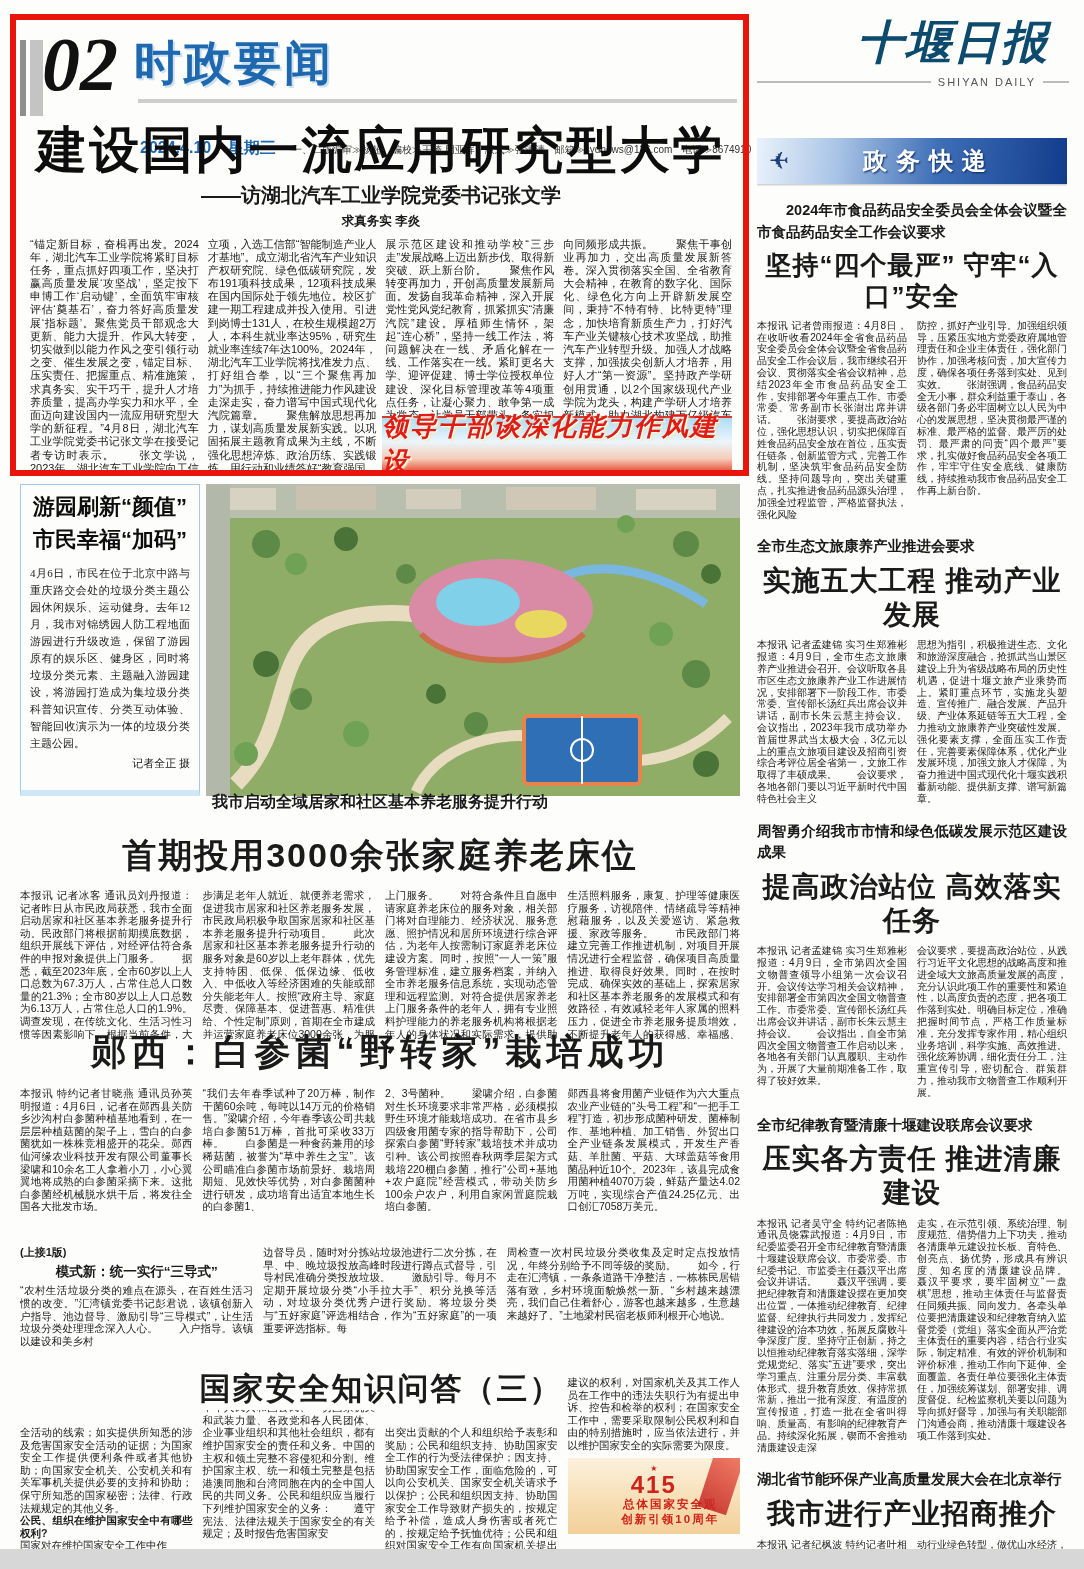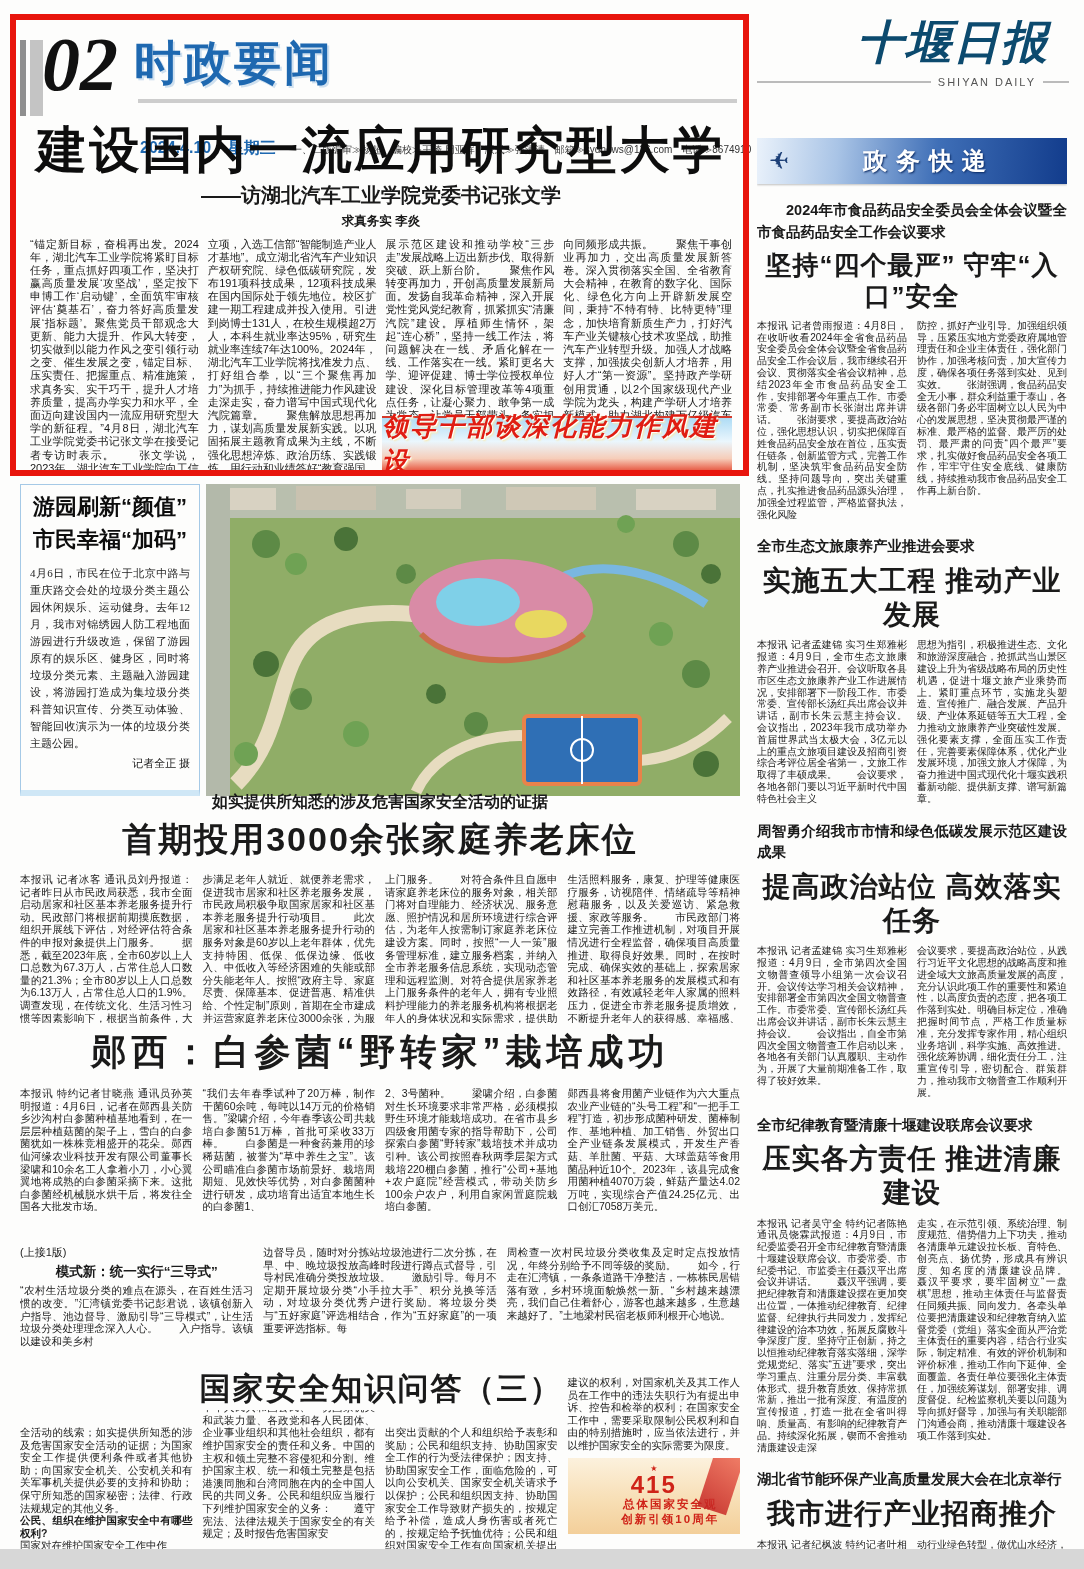--- a/index.html
+++ b/index.html
@@ -182,7 +182,7 @@
   </figure>
 
   <section id="elder">
-    <div class="kicker">如实提供所知悉的涉及危害国家安全活动的证据</div>
+    <div class="kicker">我市启动全域居家和社区基本养老服务提升行动</div>
     <div class="elder-h">首期投用3000余张家庭养老床位</div>
     <div class="cols4">
       <div class="col">本报讯 记者冰客 通讯员刘丹报道：记者昨日从市民政局获悉，我市全面启动居家和社区基本养老服务提升行动。民政部门将根据前期摸底数据，组织开展线下评估，对经评估符合条件的申报对象提供上门服务。　　据悉，截至2023年底，全市60岁以上人口总数为67.3万人，占常住总人口数量的21.3%；全市80岁以上人口总数为6.13万人，占常住总人口的1.9%。调查发现，在传统文化、生活习性习惯等因素影响下，根据当前条件，大多数老年人倾向于居家和社区养老。为进一</div>

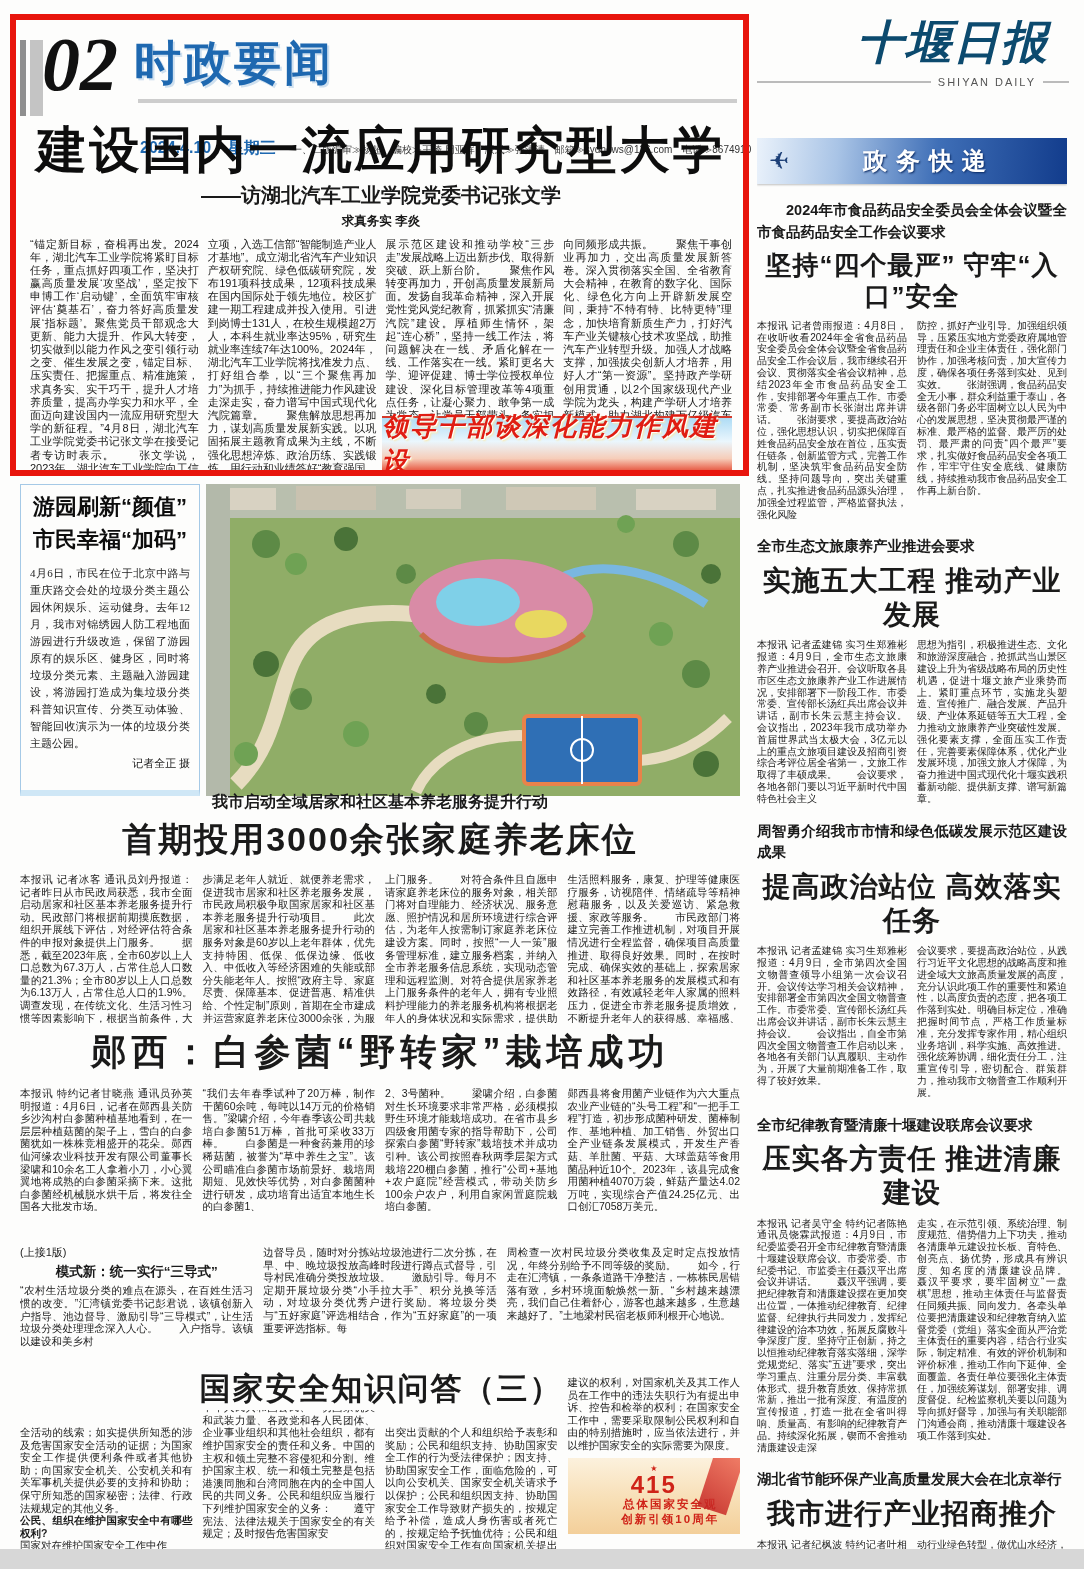--- a/index.html
+++ b/index.html
@@ -50,7 +50,7 @@
   
   #elder{position:absolute;left:20px;top:792px;width:720px;}
   .kicker{font-size:16px;font-weight:800;text-align:center;}
-  .elder-h{font-size:34px;font-weight:900;text-align:center;letter-spacing:2px;margin-top:4px;}
+  .elder-h{font-size:34px;font-weight:900;text-align:center;letter-spacing:2px;margin-top:20px;}
   .cols4{display:flex;gap:10px;margin-top:10px;overflow:hidden;}
   .col{flex:1;font-size:10.5px;line-height:1.2;text-align:justify;}
   #elder .cols4{height:150px;}

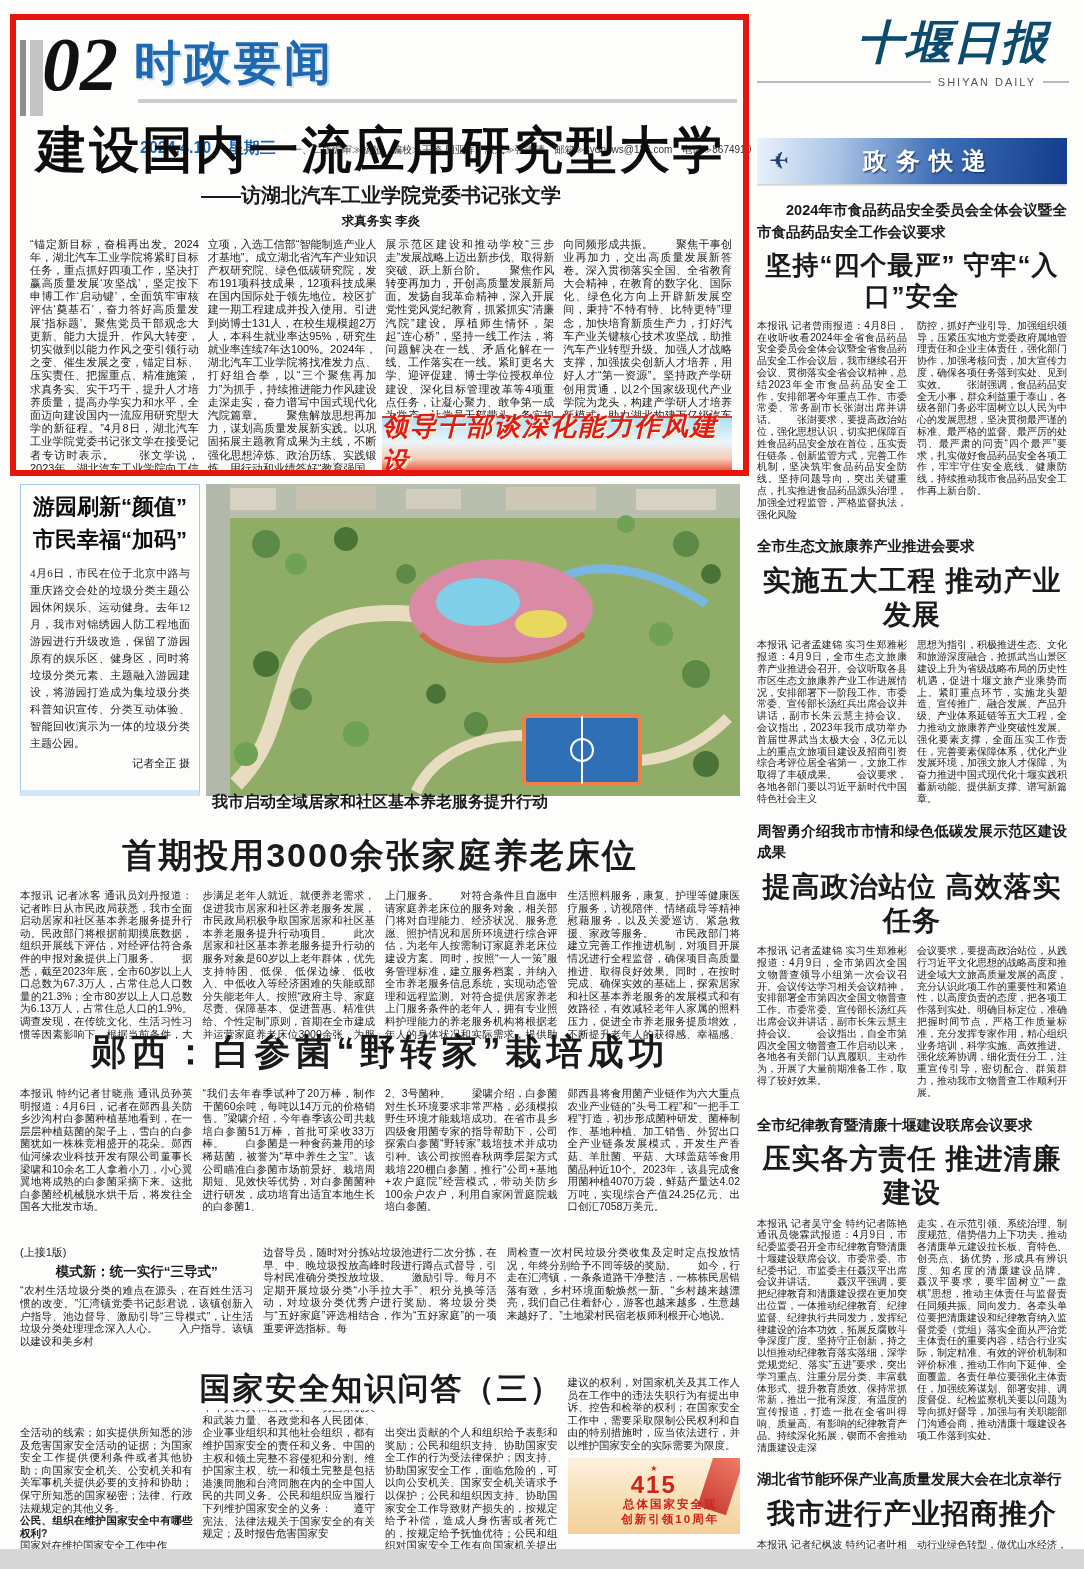--- a/index.html
+++ b/index.html
@@ -61,7 +61,7 @@
   
   #continuation{position:absolute;left:20px;top:1236px;width:720px;}
   #continuation .cols4{height:152px;}
-  .ct-tag{font-size:11px;font-weight:400;}
+  .ct-tag{font-size:11px;font-weight:700;}
   .ct-sub{font-size:13.5px;font-weight:800;text-align:center;margin:5px 0 4px;}
   
   #security{position:absolute;left:20px;top:1366px;width:720px;height:186px;overflow:hidden;}

